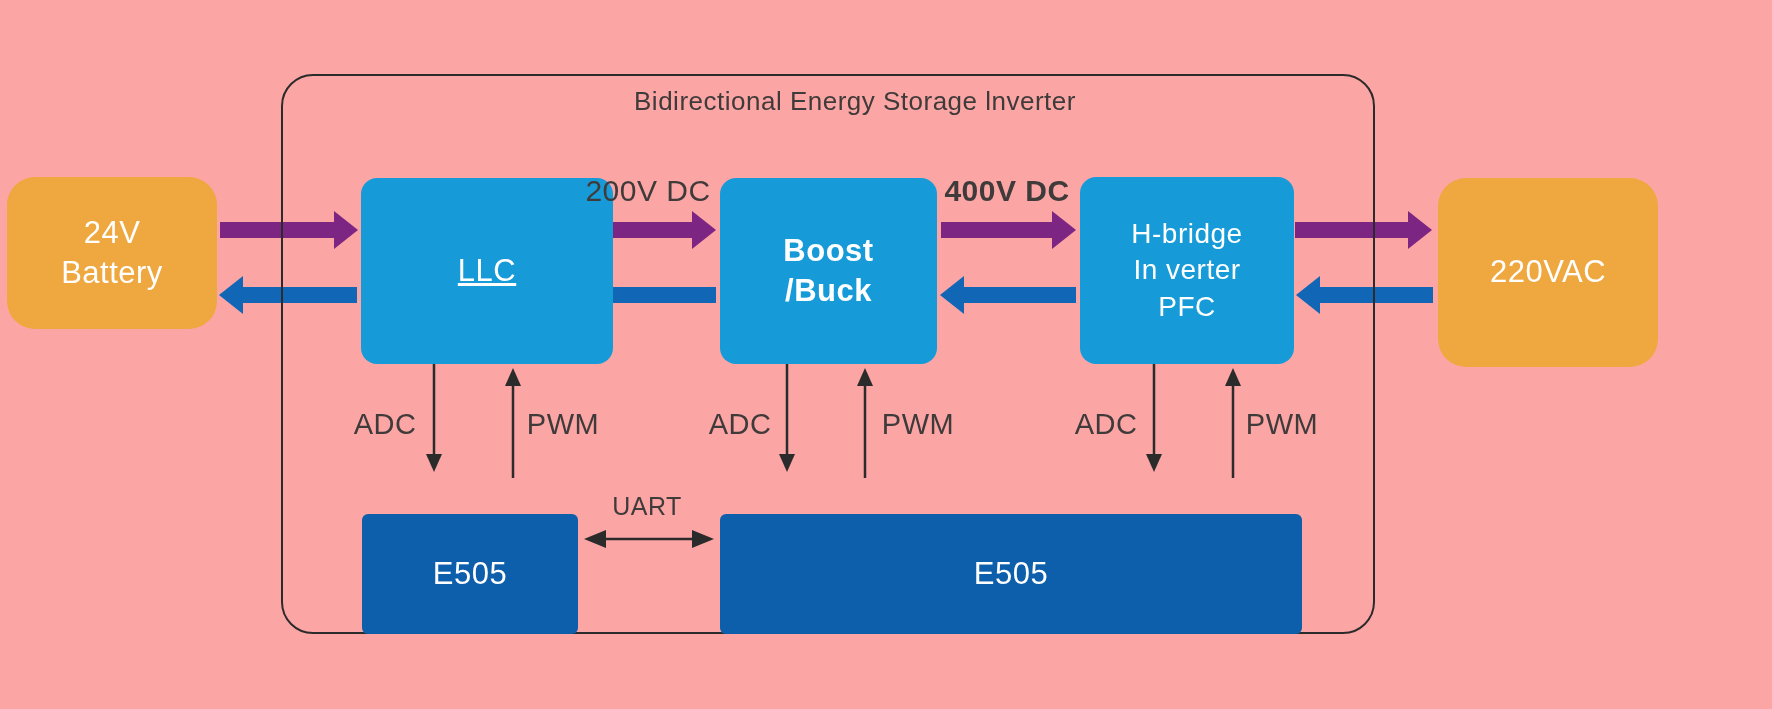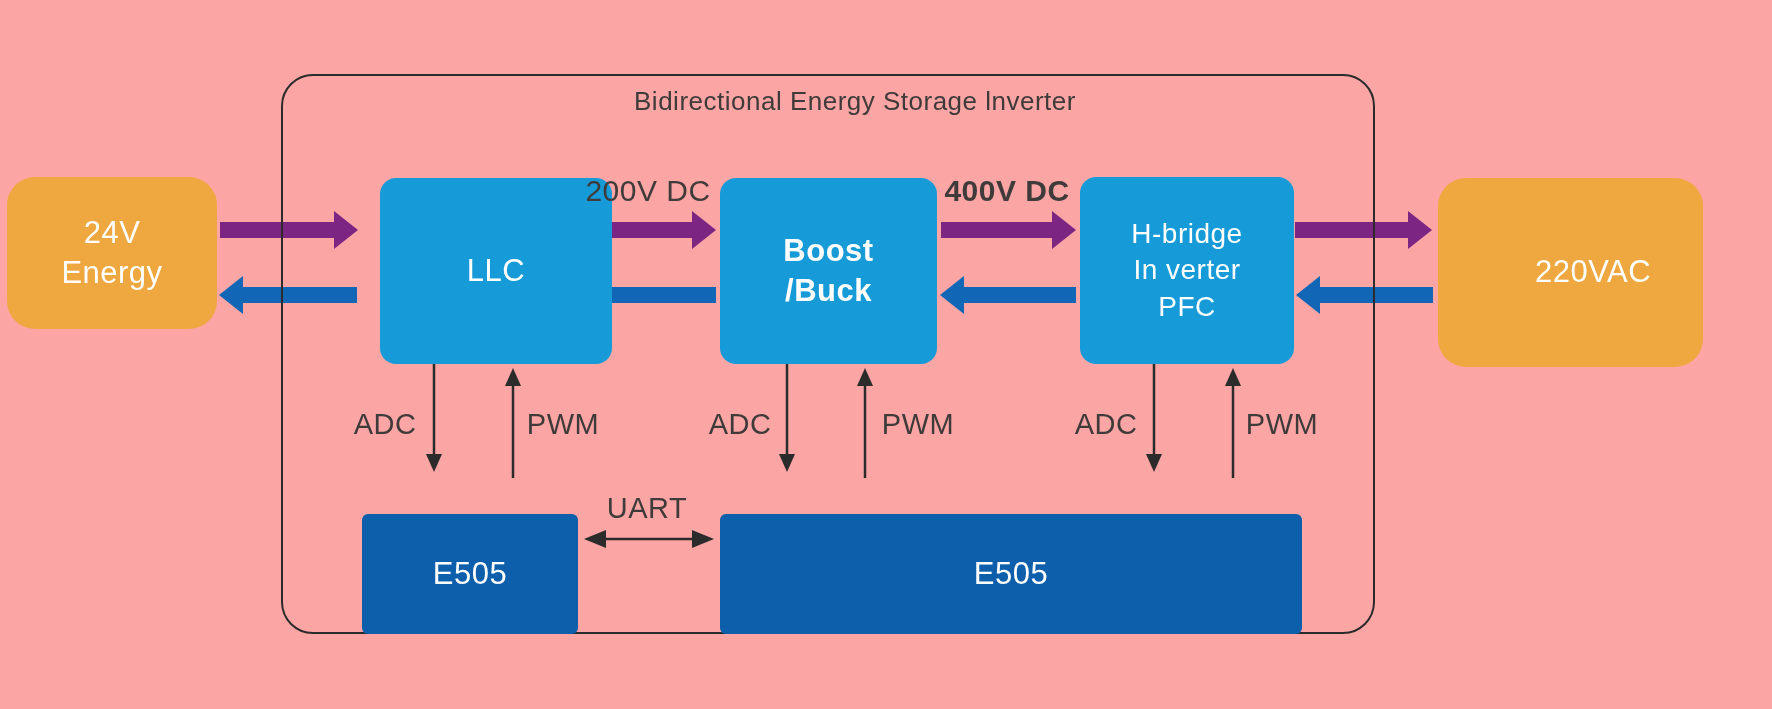--- a/index.html
+++ b/index.html
@@ -122,7 +122,7 @@
 
   <div class="node box-source n-battery">
     <div class="ln">24V</div>
-    <div class="ln">Energy</div>
+    <div class="ln">Battery</div>
   </div>
 
   <div class="node box-stage n-llc">

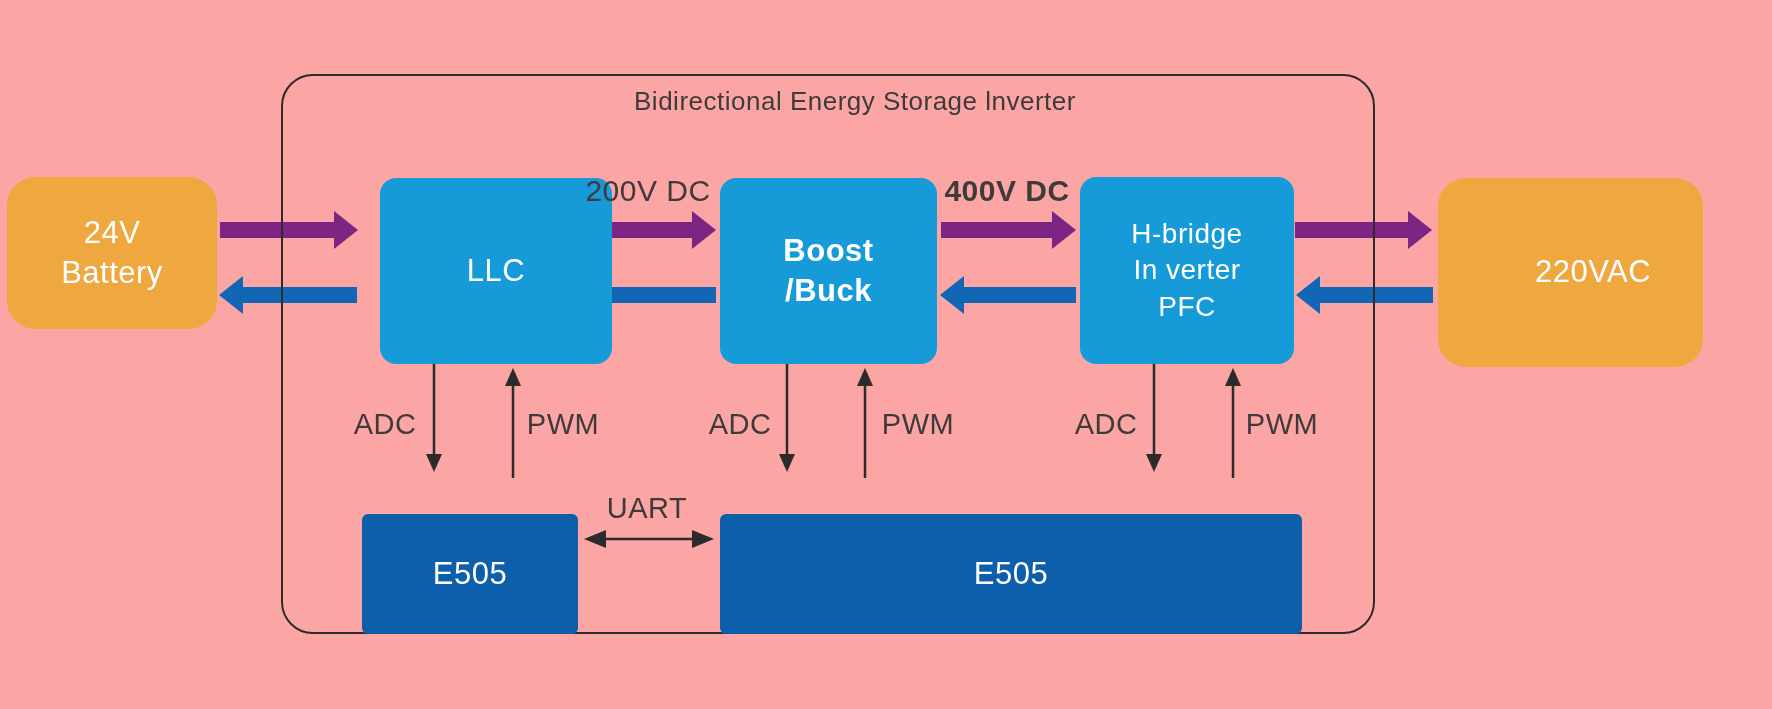--- a/index.html
+++ b/index.html
@@ -25,7 +25,7 @@
   .box-stage{background:var(--power-stage-box);border-radius:16px;font-size:31px;}
   .box-ctrl{background:var(--controller-box);border-radius:6px;font-size:31px;margin-top:36px;}
   .n-battery{left:7px;top:177px;width:210px;height:152px;}
-  .n-llc{left:380px;top:178px;width:232px;height:186px;}
+  .n-llc{left:361px;top:178px;width:252px;height:186px;text-decoration:underline;}
   .n-boost{left:720px;top:178px;width:217px;height:186px;font-weight:bold;}
   .n-hbridge{left:1080px;top:177px;width:214px;height:187px;font-size:28px;}
   .n-vac{left:1438px;top:178px;width:220px;height:189px;padding-left:45px;}

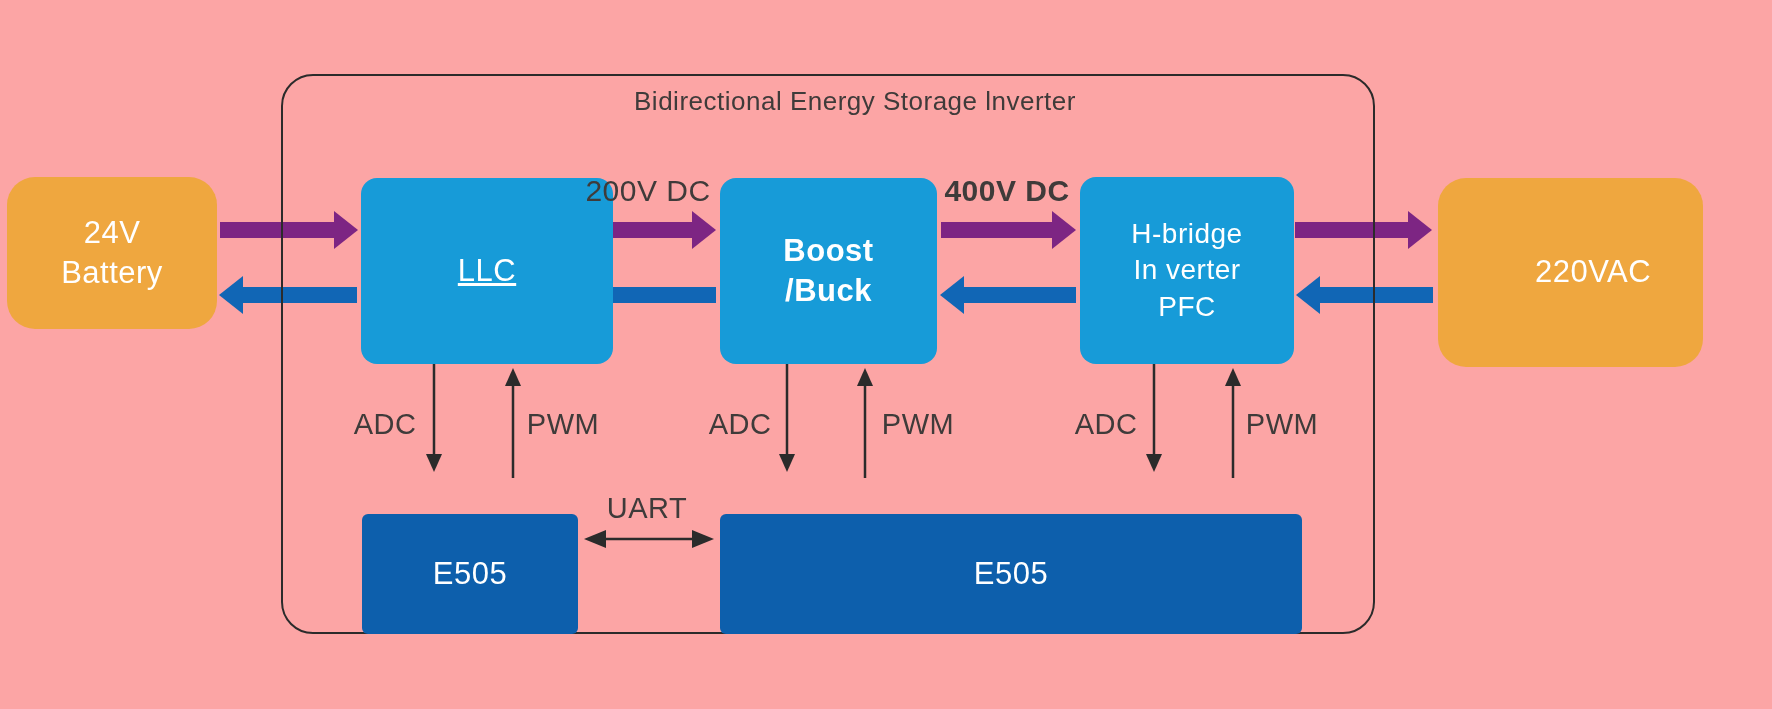--- a/index.html
+++ b/index.html
@@ -28,7 +28,7 @@
   .n-llc{left:361px;top:178px;width:252px;height:186px;text-decoration:underline;}
   .n-boost{left:720px;top:178px;width:217px;height:186px;font-weight:bold;}
   .n-hbridge{left:1080px;top:177px;width:214px;height:187px;font-size:28px;}
-  .n-vac{left:1438px;top:178px;width:220px;height:189px;padding-left:45px;}
+  .n-vac{left:1438px;top:178px;width:220px;height:189px;}
   .n-e505l{left:362px;top:478px;width:216px;height:120px;}
   .n-e505r{left:720px;top:478px;width:582px;height:120px;}
   .sig-label{

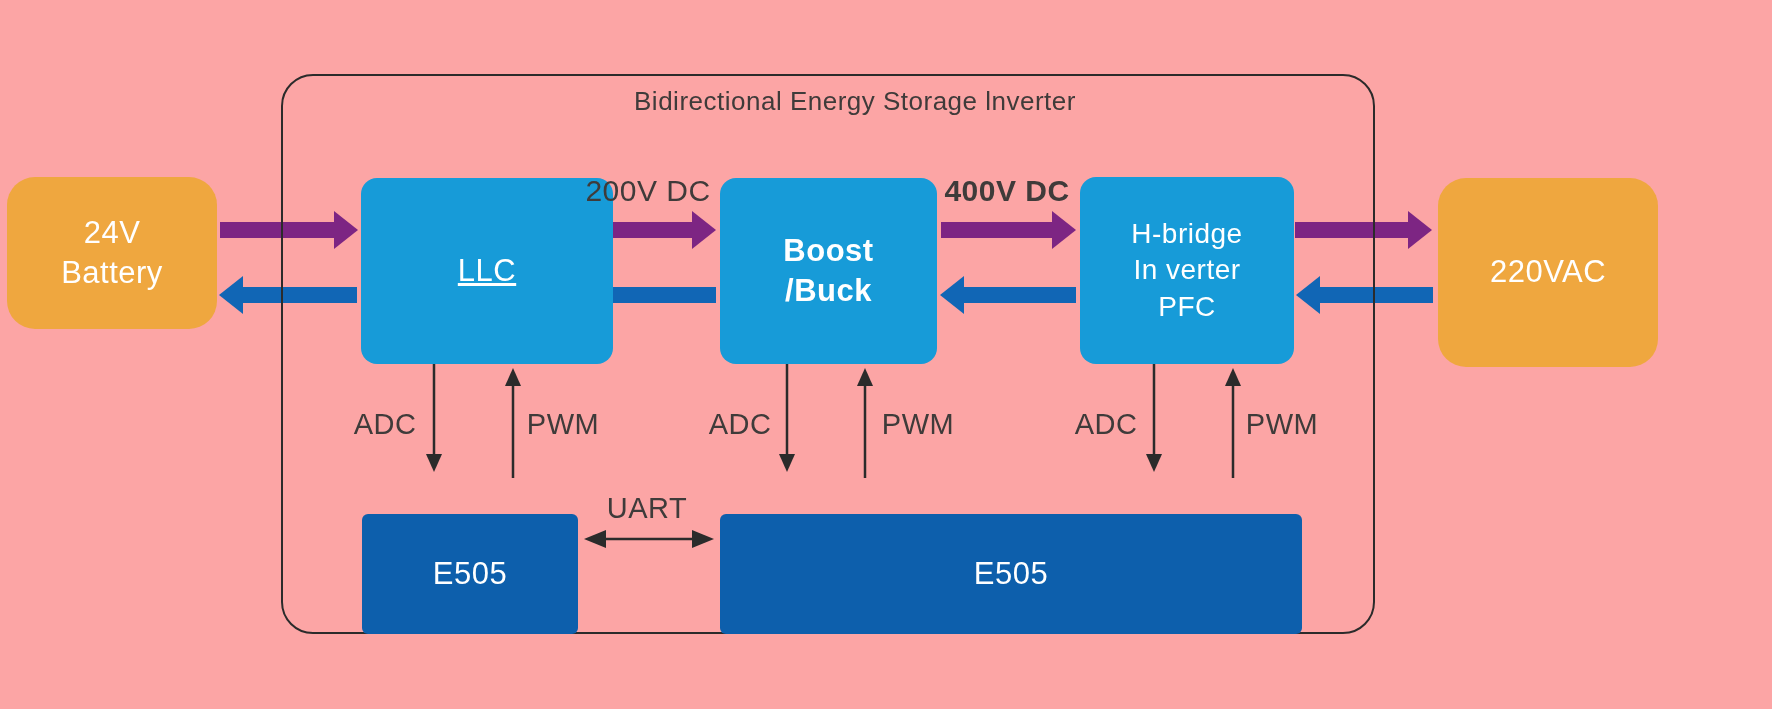--- a/index.html
+++ b/index.html
@@ -37,7 +37,7 @@
   }
   .bus-label{font-size:30px;top:174px;text-align:center;}
   .ctl-label{font-size:29px;top:408px;text-align:center;}
-  .uart-label{font-size:29px;top:492px;}
+  .uart-label{font-size:25px;top:492px;}
   .arrow-layer{position:absolute;left:0;top:0;width:1772px;height:709px;z-index:1;}
   .fwd{fill:var(--forward-arrow);}
   .rev{fill:var(--reverse-arrow);}

